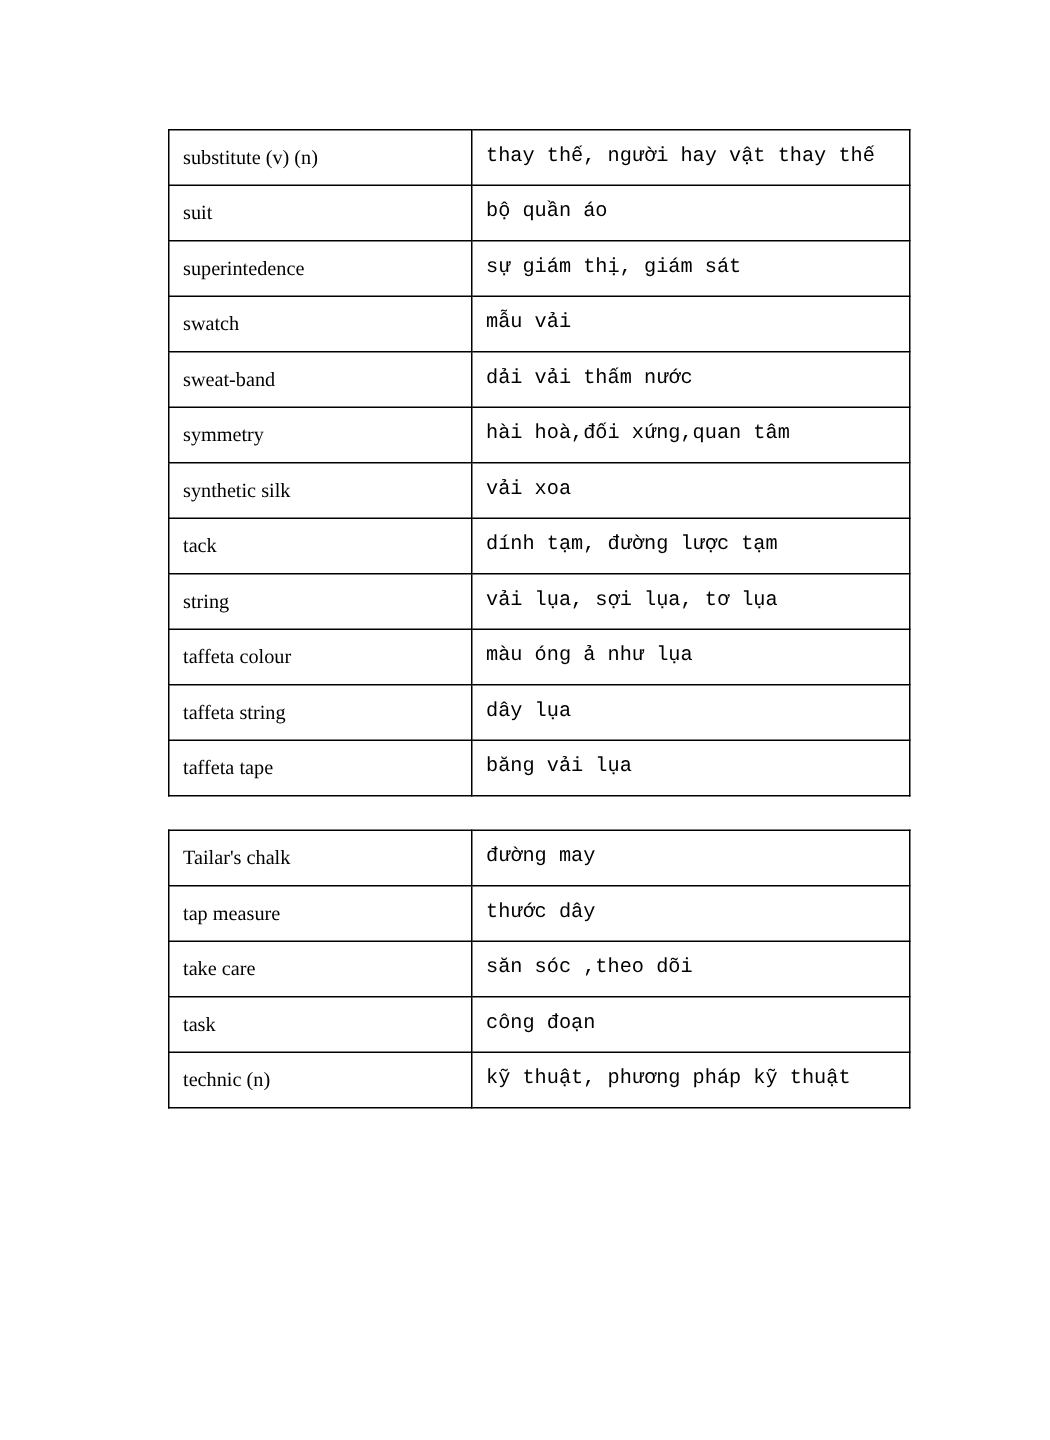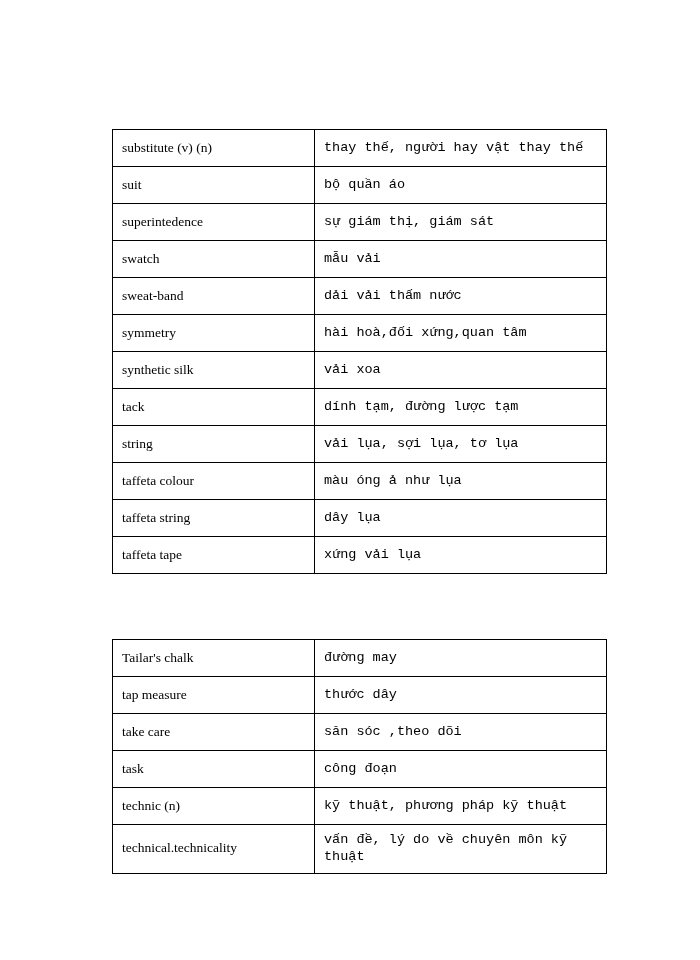--- a/index.html
+++ b/index.html
@@ -31,7 +31,6 @@
     border-collapse: collapse;
     width: 456px;
     table-layout: fixed;
-    margin-top: 43px;
   }
   table.glossary td {
     border: 1px solid #000000;

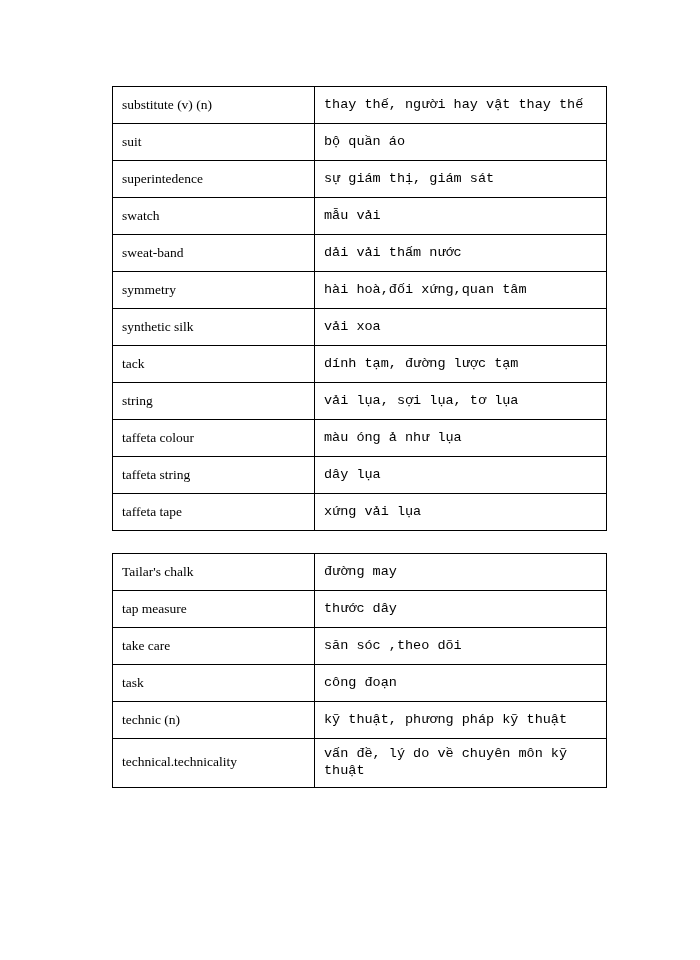--- a/index.html
+++ b/index.html
@@ -105,7 +105,7 @@
         </tr>
         <tr>
           <td class="term">taffeta tape</td>
-          <td class="meaning">xứng vải lụa</td>
+          <td class="meaning">băng vải lụa</td>
         </tr>
       </tbody>
     </table>

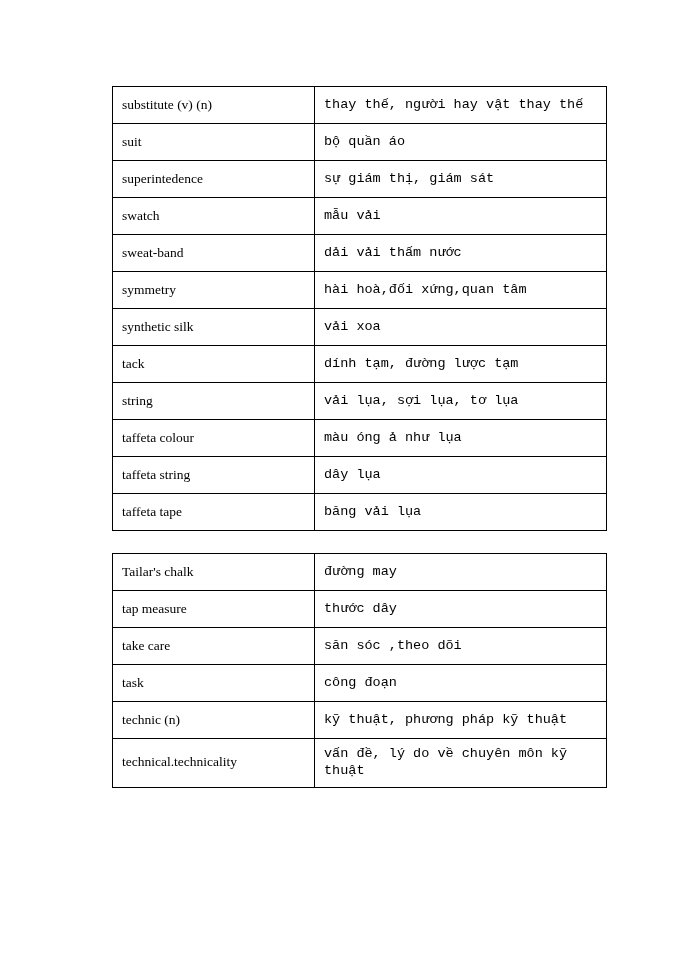--- a/index.html
+++ b/index.html
@@ -134,10 +134,6 @@
           <td class="term">technic (n)</td>
           <td class="meaning">kỹ thuật, phương pháp kỹ thuật</td>
         </tr>
-        <tr>
-          <td class="term">technical.technicality</td>
-          <td class="meaning">vấn đề, lý do về chuyên môn kỹ thuật</td>
-        </tr>
       </tbody>
     </table>
 

